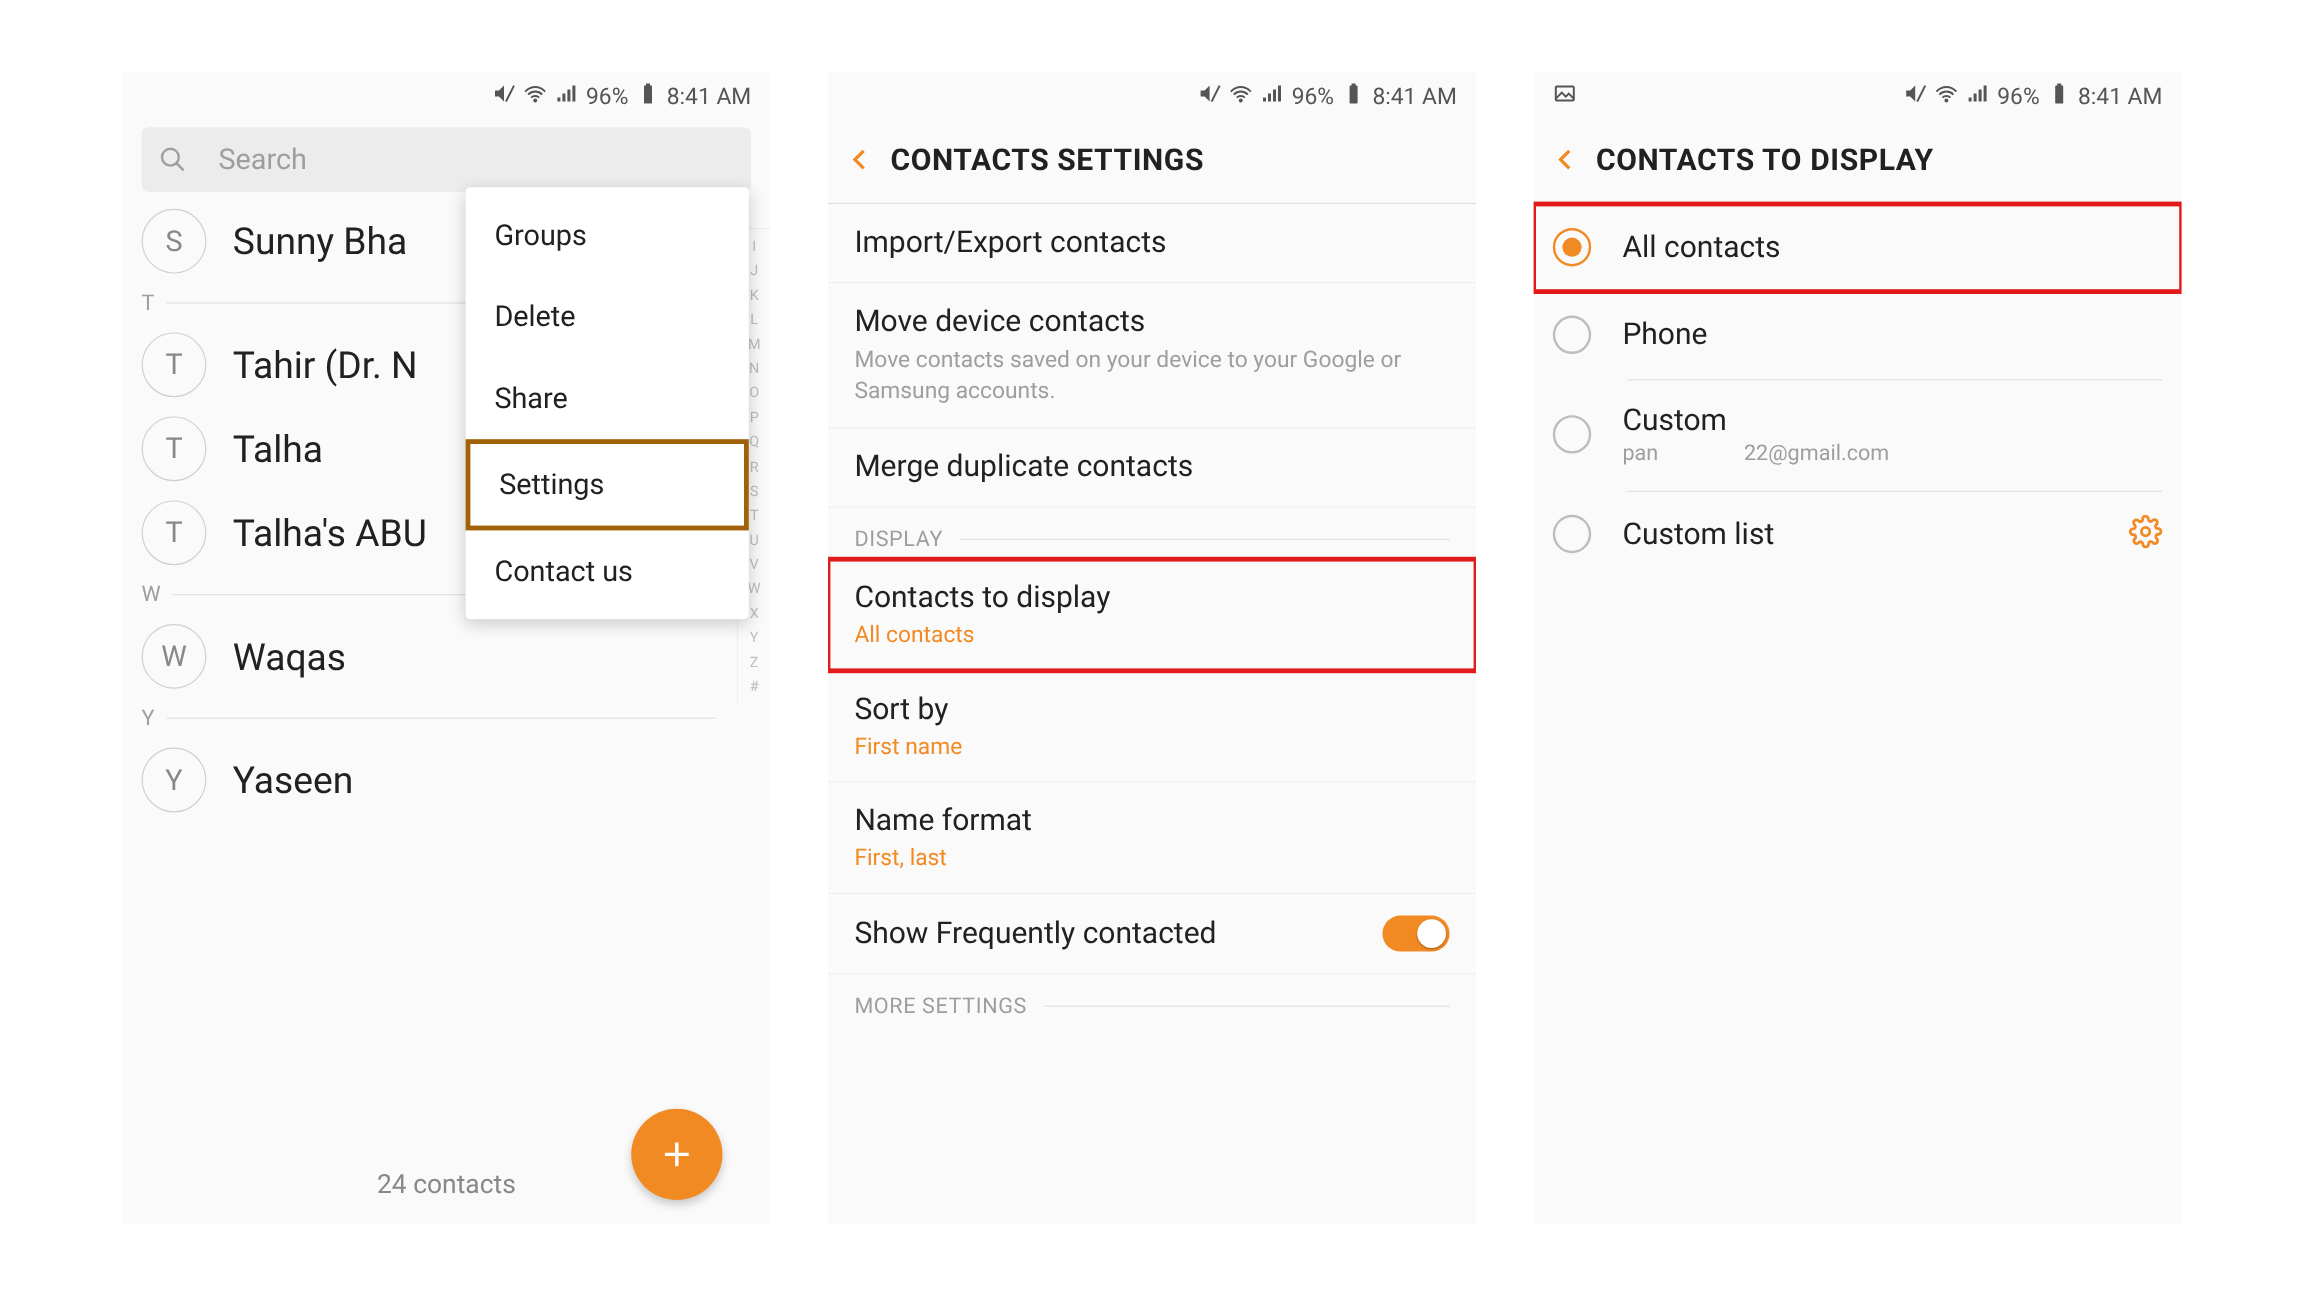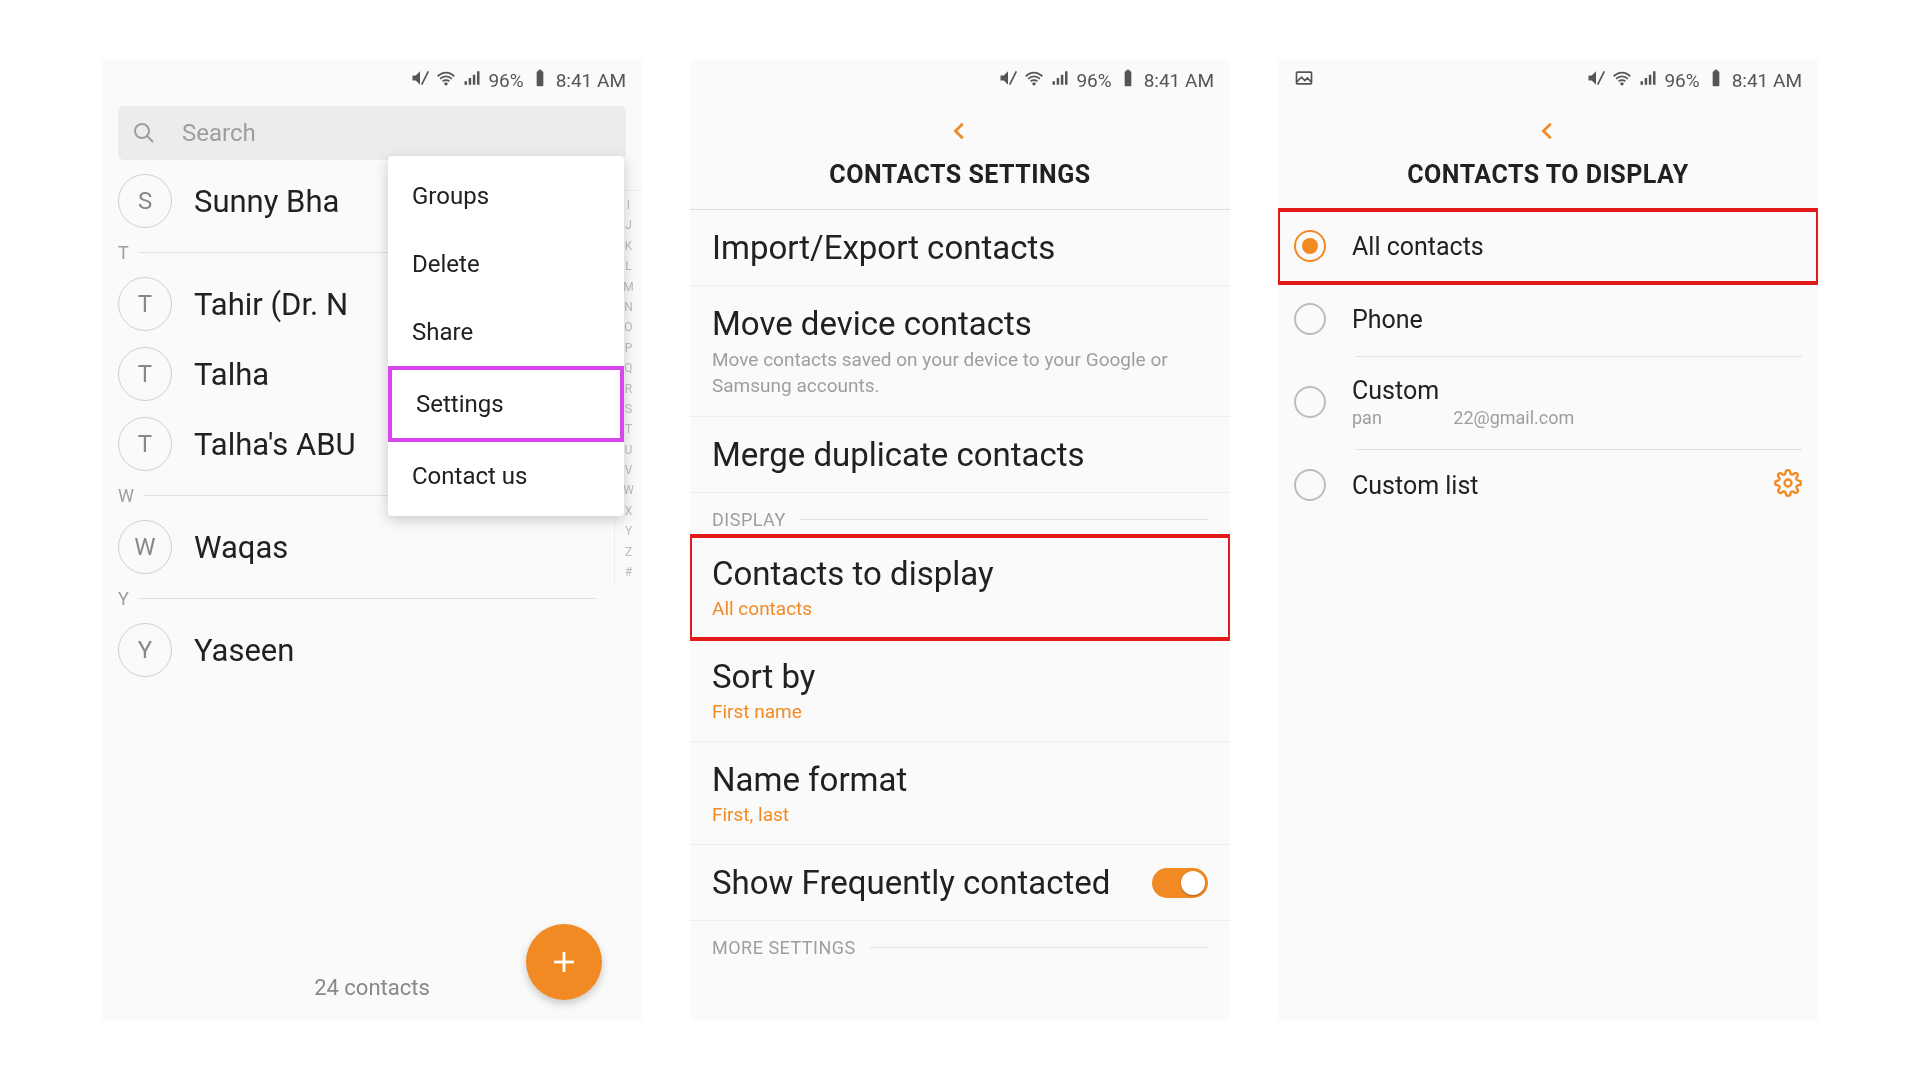--- a/index.html
+++ b/index.html
@@ -126,7 +126,6 @@
     padding:20px 16px;
     gap:14px;
     border-bottom:1px solid #e0e0e0;
-    flex-direction:column;
   }
   .back-arrow svg { width:22px; height:22px; stroke:#f28a24; stroke-width:3; fill:none;}
   .header-title {

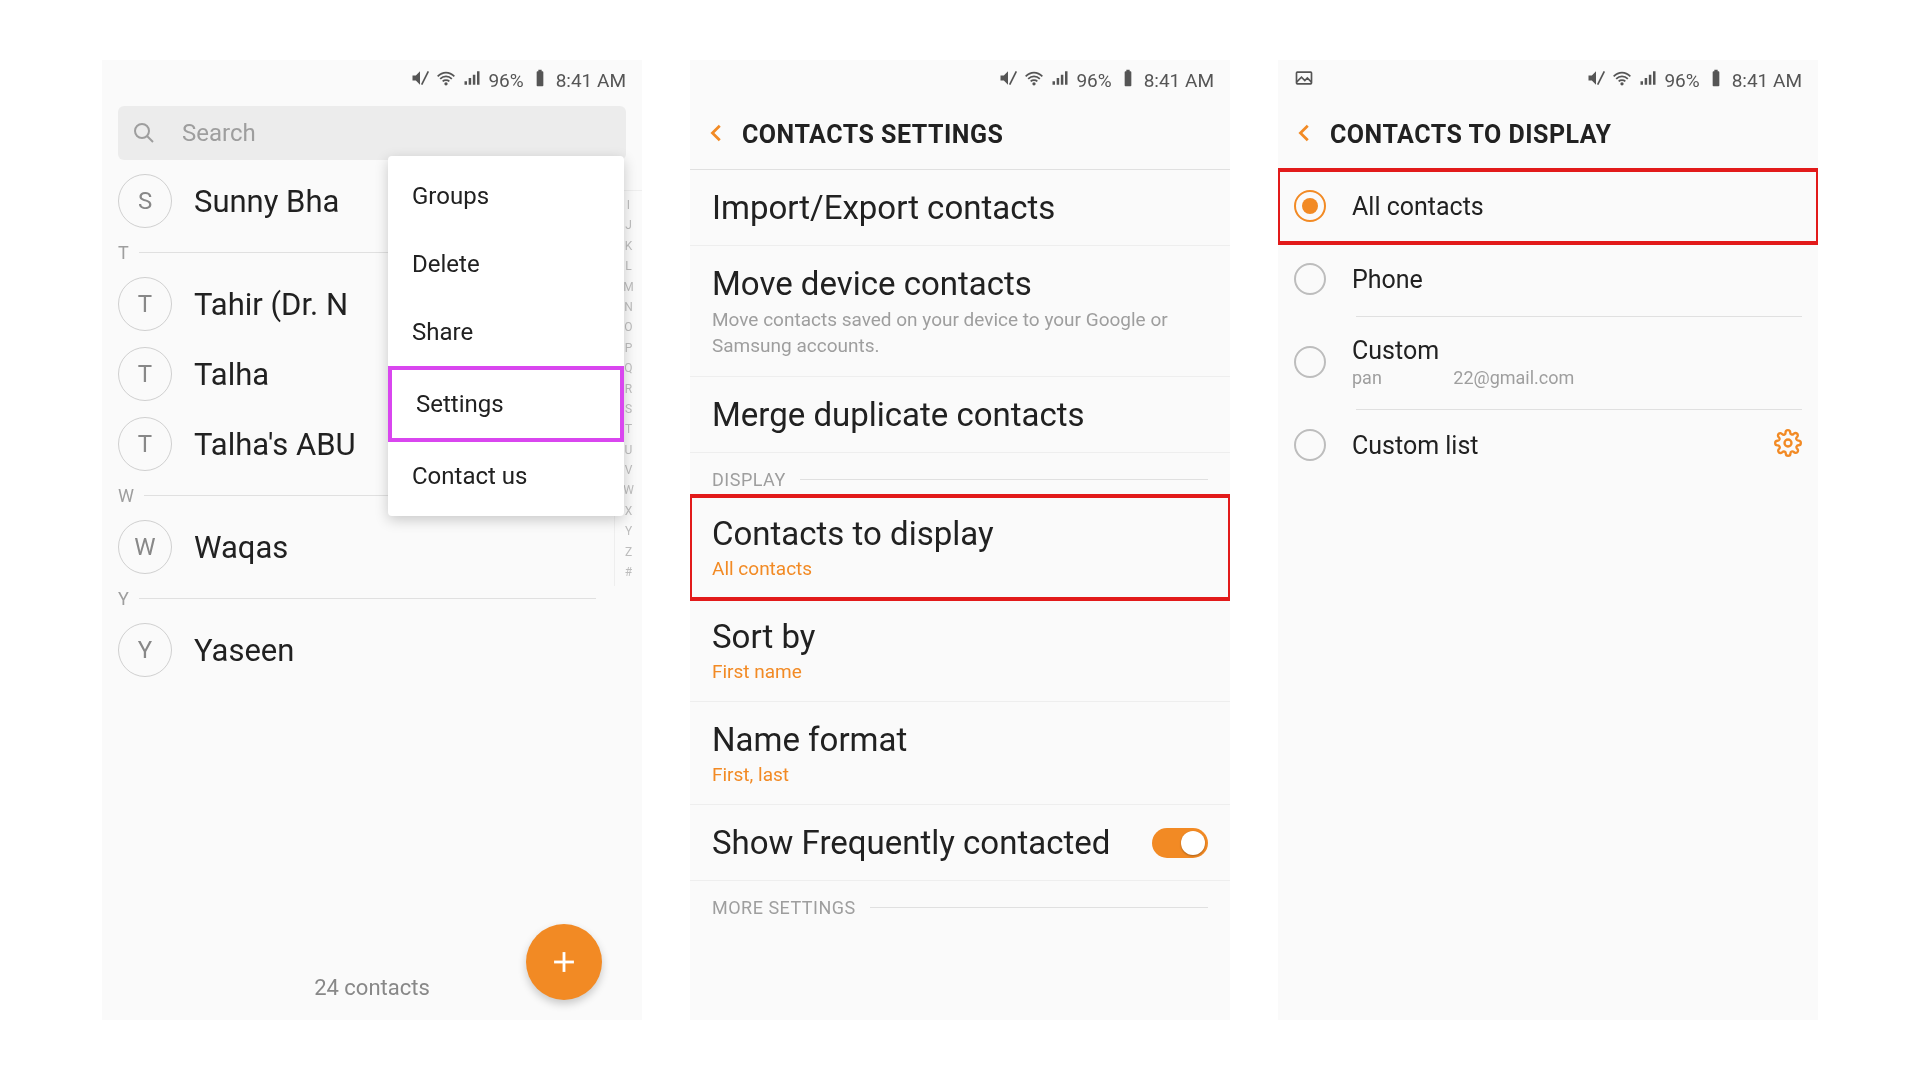--- a/index.html
+++ b/index.html
@@ -140,7 +140,7 @@
     padding:18px 22px;
     border-bottom:1px solid #eee;
   }
-  .settings-item .label { font-size:33px; color:#212121; }
+  .settings-item .label { font-size:25px; color:#212121; }
   .settings-item .sub-orange { font-size:19px; color:#f28a24; margin-top:4px;}
   .settings-item .sub-gray { font-size:19px; color:#9e9e9e; margin-top:4px; line-height:1.35;}
   .section-header {

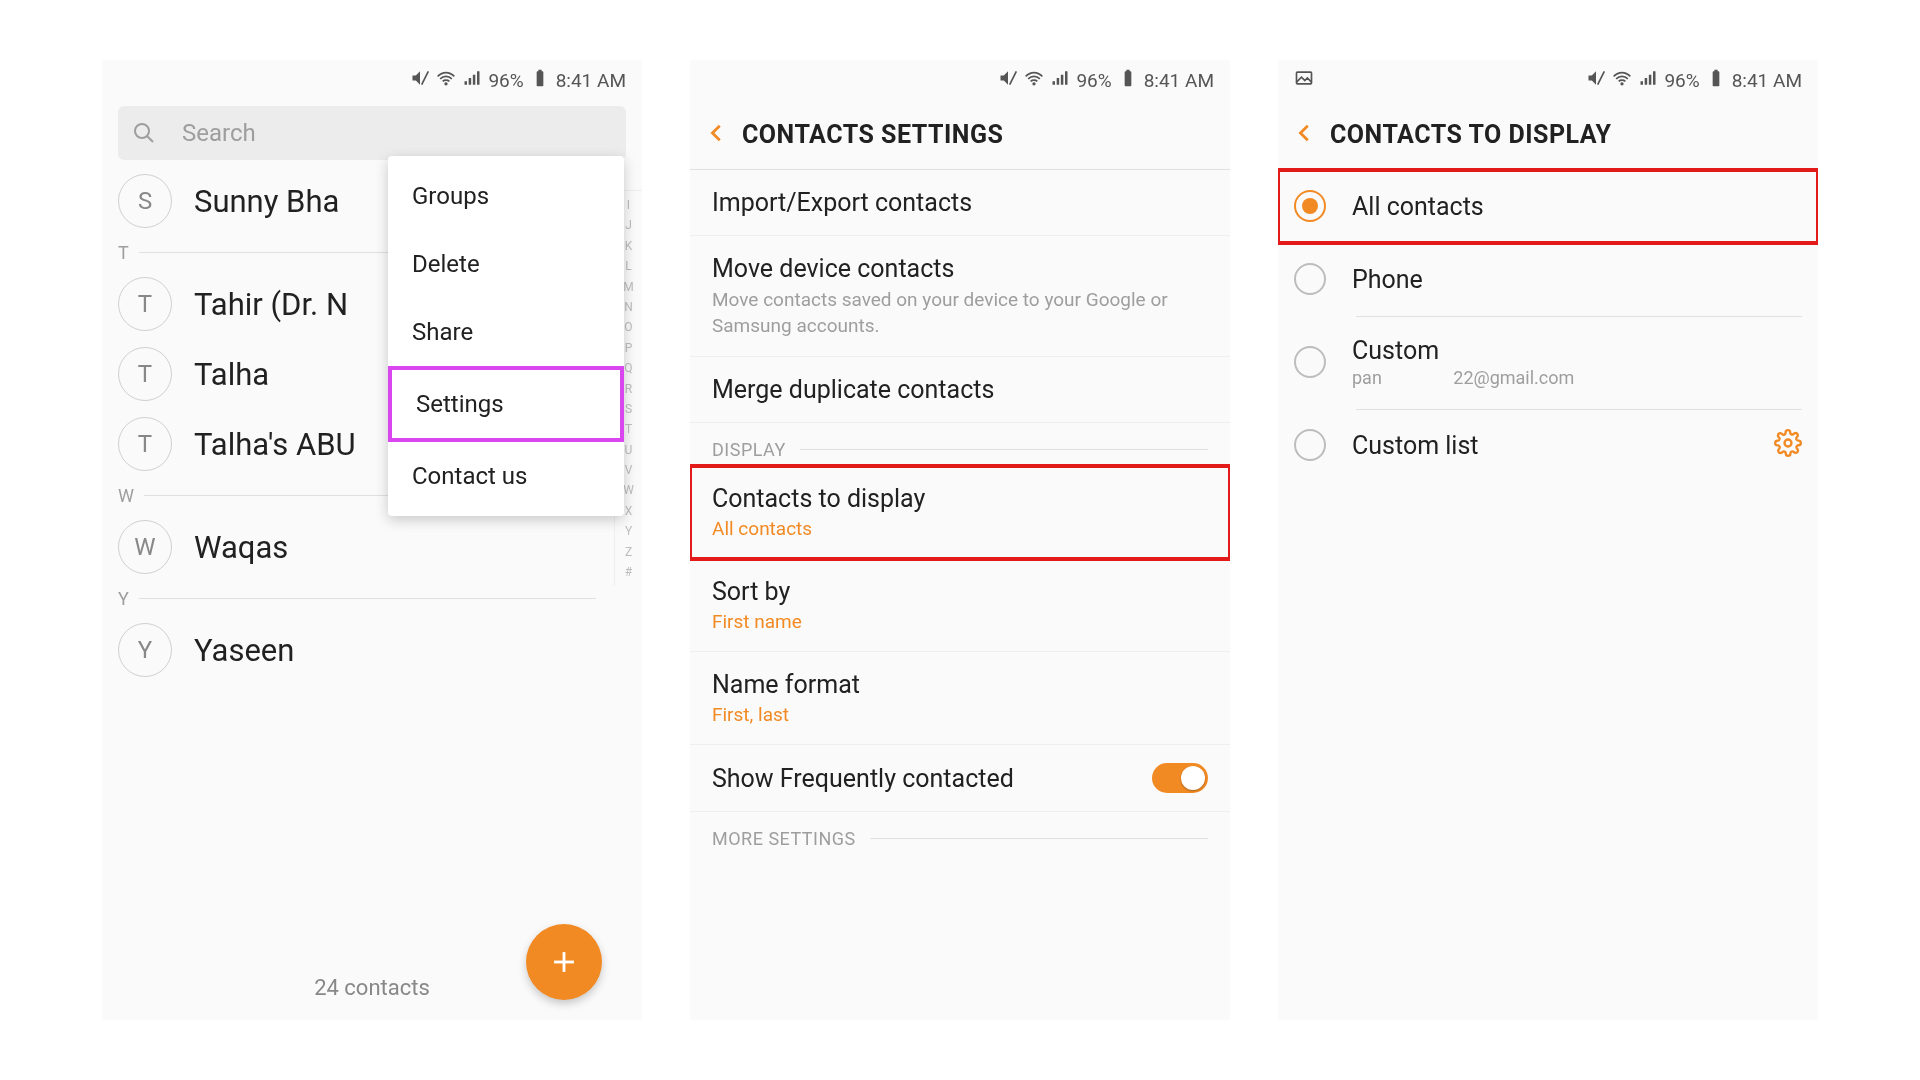--- a/index.html
+++ b/index.html
@@ -119,7 +119,7 @@
     color:#212121;
     position:relative;
   }
-  .red-box { border:4px solid #d946ef; }
+  .red-box { border:4px solid #a16207; }
   
   .header {
     display:flex; align-items:center;

